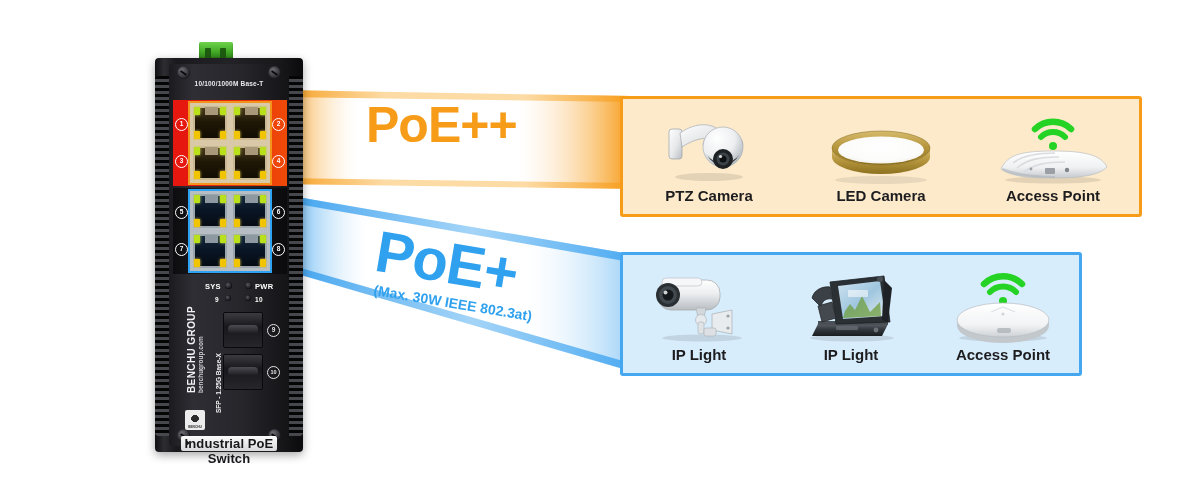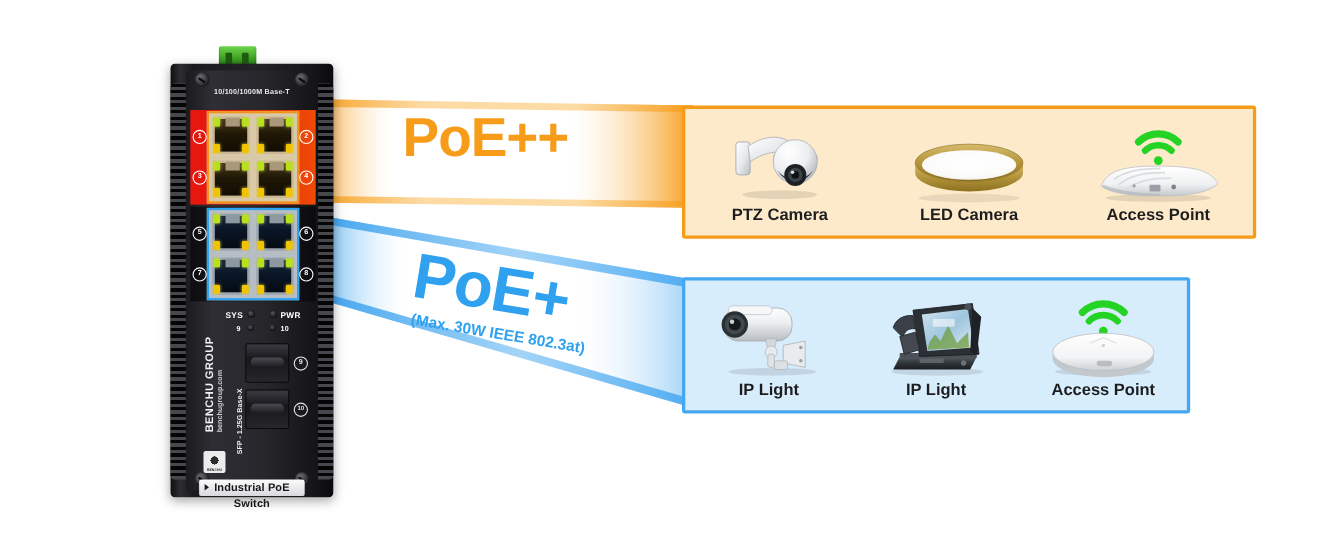--- a/index.html
+++ b/index.html
@@ -112,7 +112,7 @@
   .bottom-plate{
     position:absolute;left:26px;top:378px;width:96px;height:15px;
     background:linear-gradient(180deg,#fbfbfb,#d9d9dc);border-radius:2px;
-    color:#17171a;font-size:10px;font-weight:bold;line-height:15px;
+    color:#17171a;font-size:13px;font-weight:bold;line-height:15px;
     text-align:center;letter-spacing:.1px;
   }
   .bottom-plate .tri{position:absolute;left:5px;top:4px;width:0;height:0;

